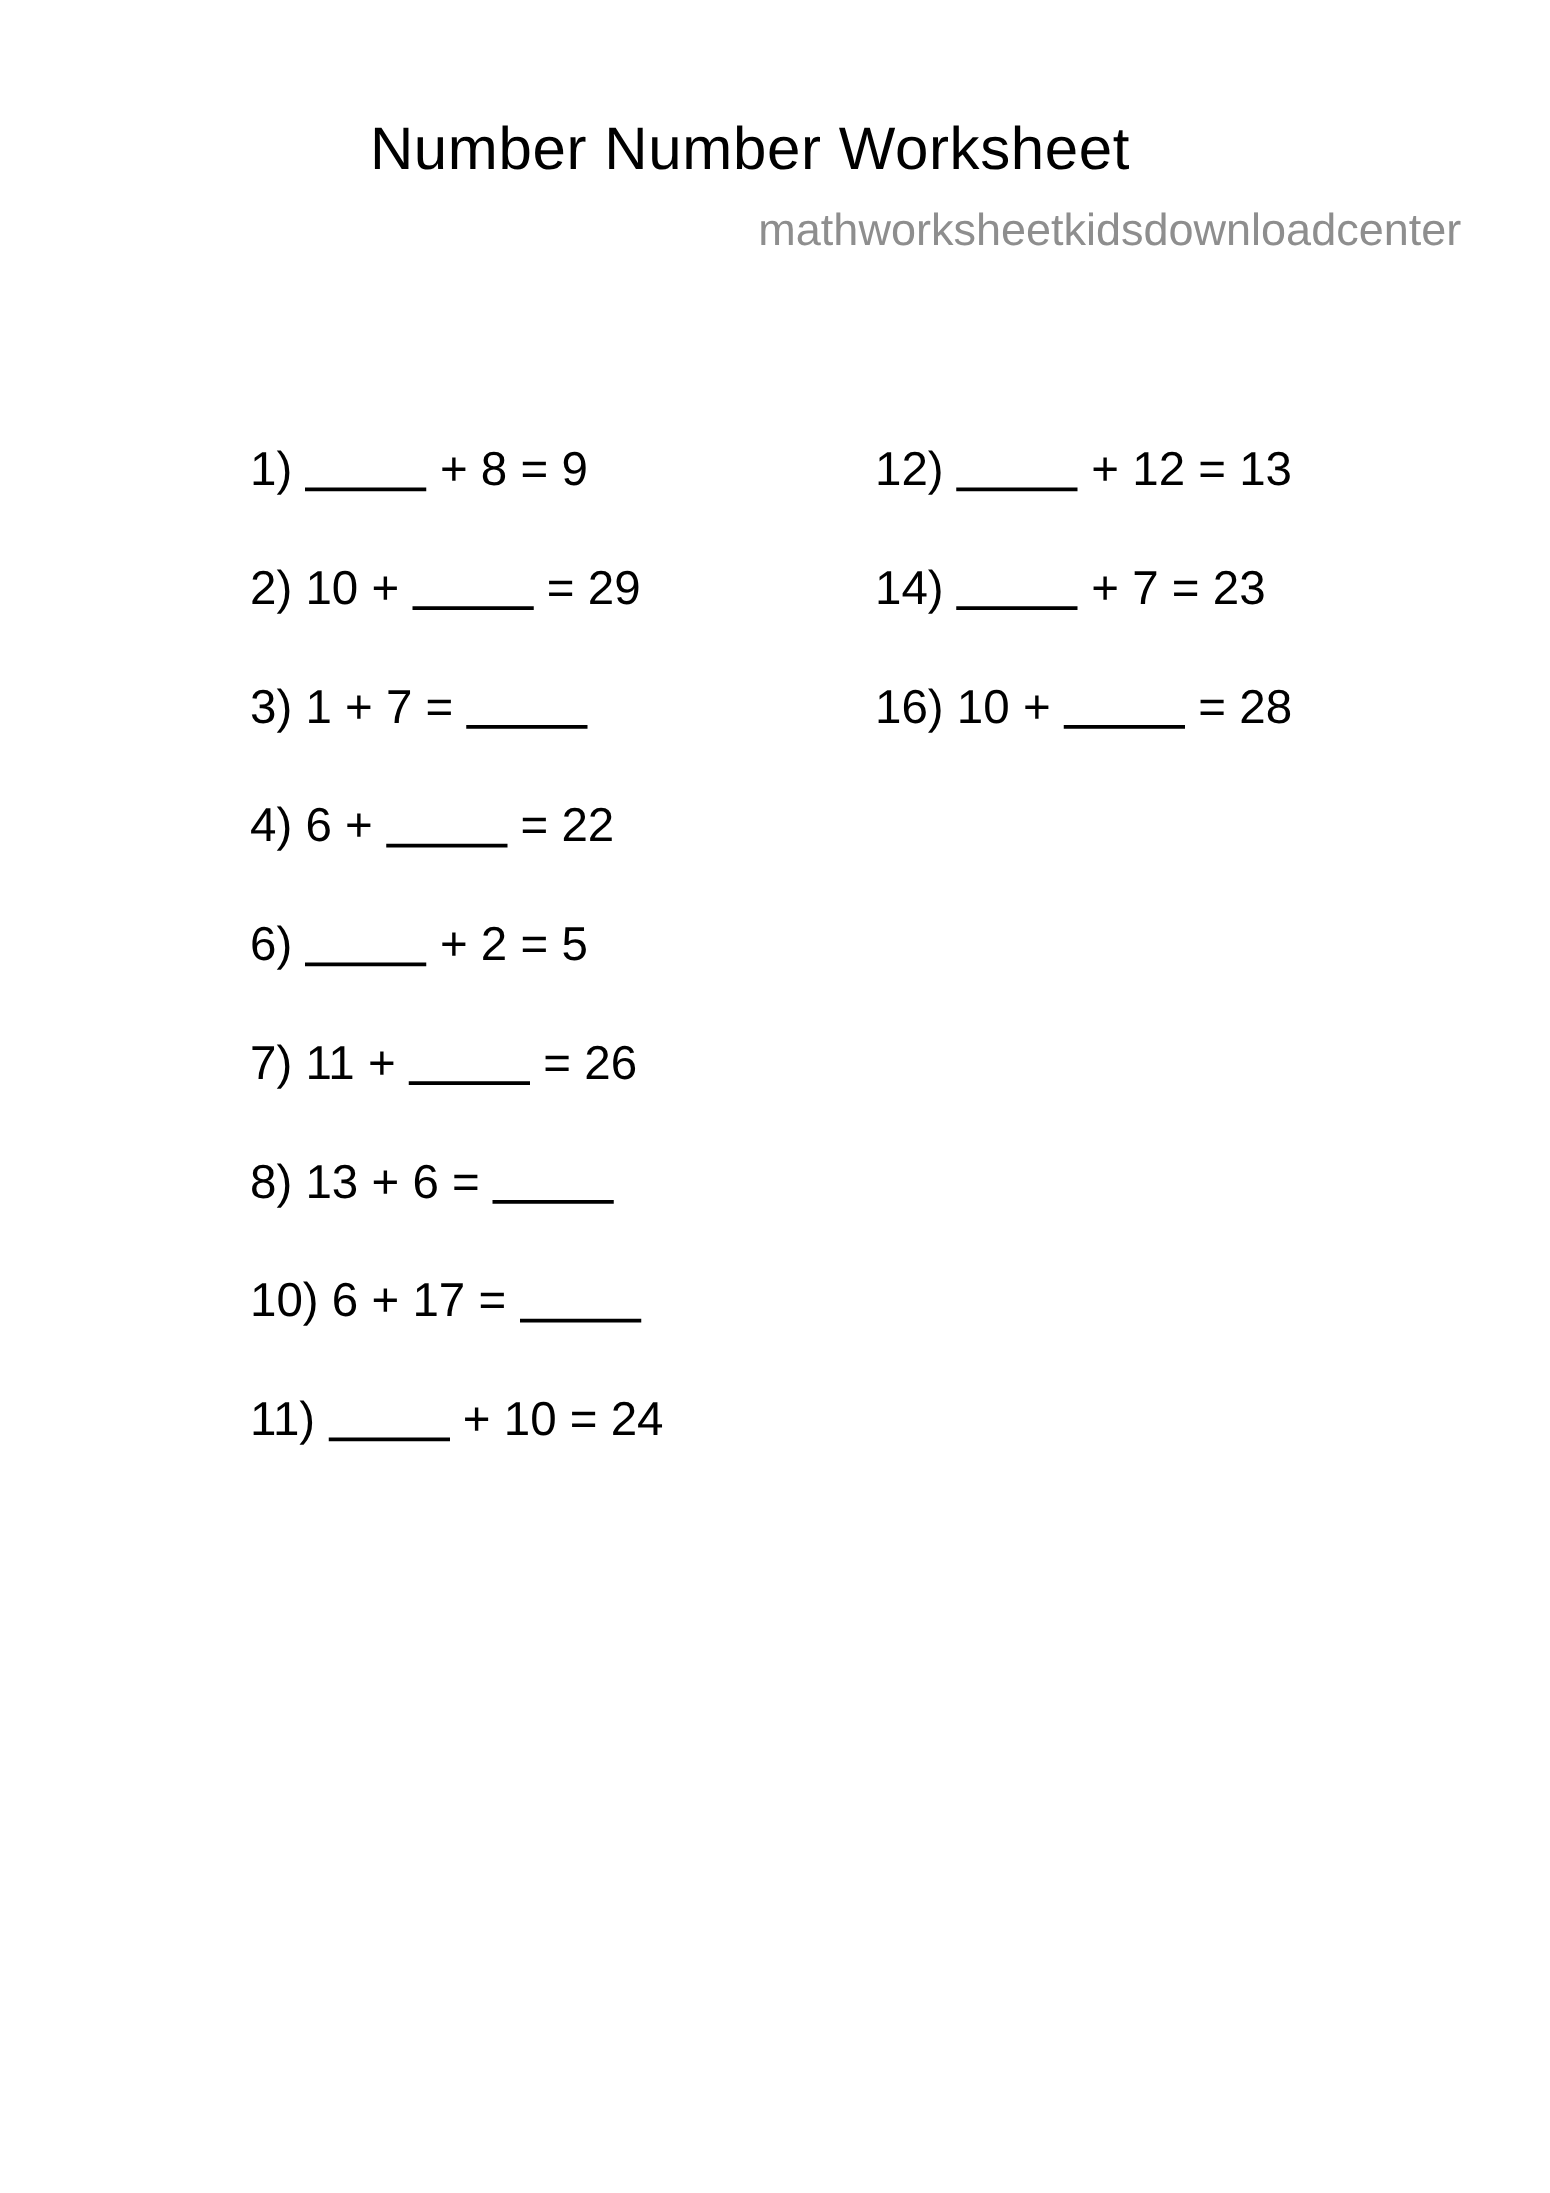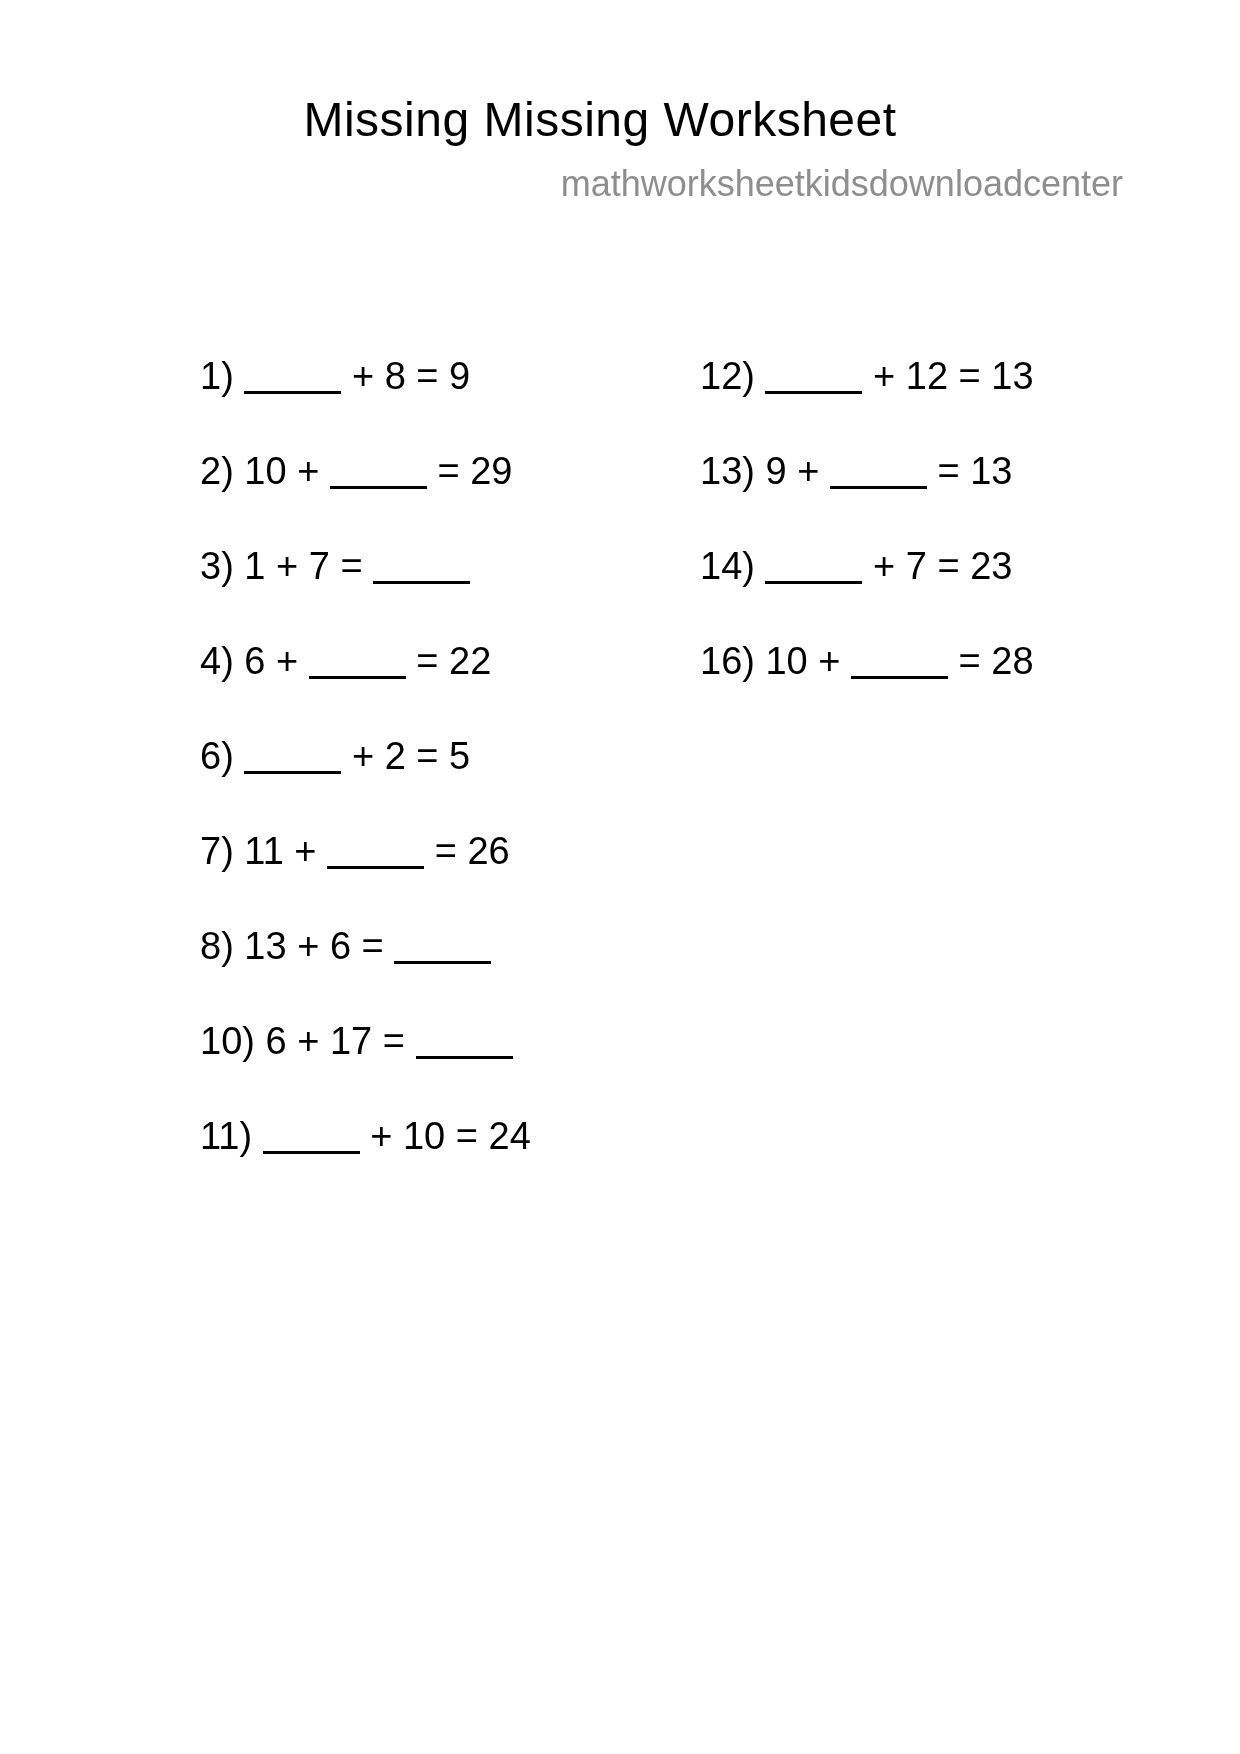--- a/index.html
+++ b/index.html
@@ -63,7 +63,7 @@
 
 <div class="page">
   <div class="header">
-    <div class="title">Missing Missing Worksheet</div>
+    <div class="title">Number Number Worksheet</div>
     <div class="subtitle">mathworksheetkidsdownloadcenter</div>
   </div>
 

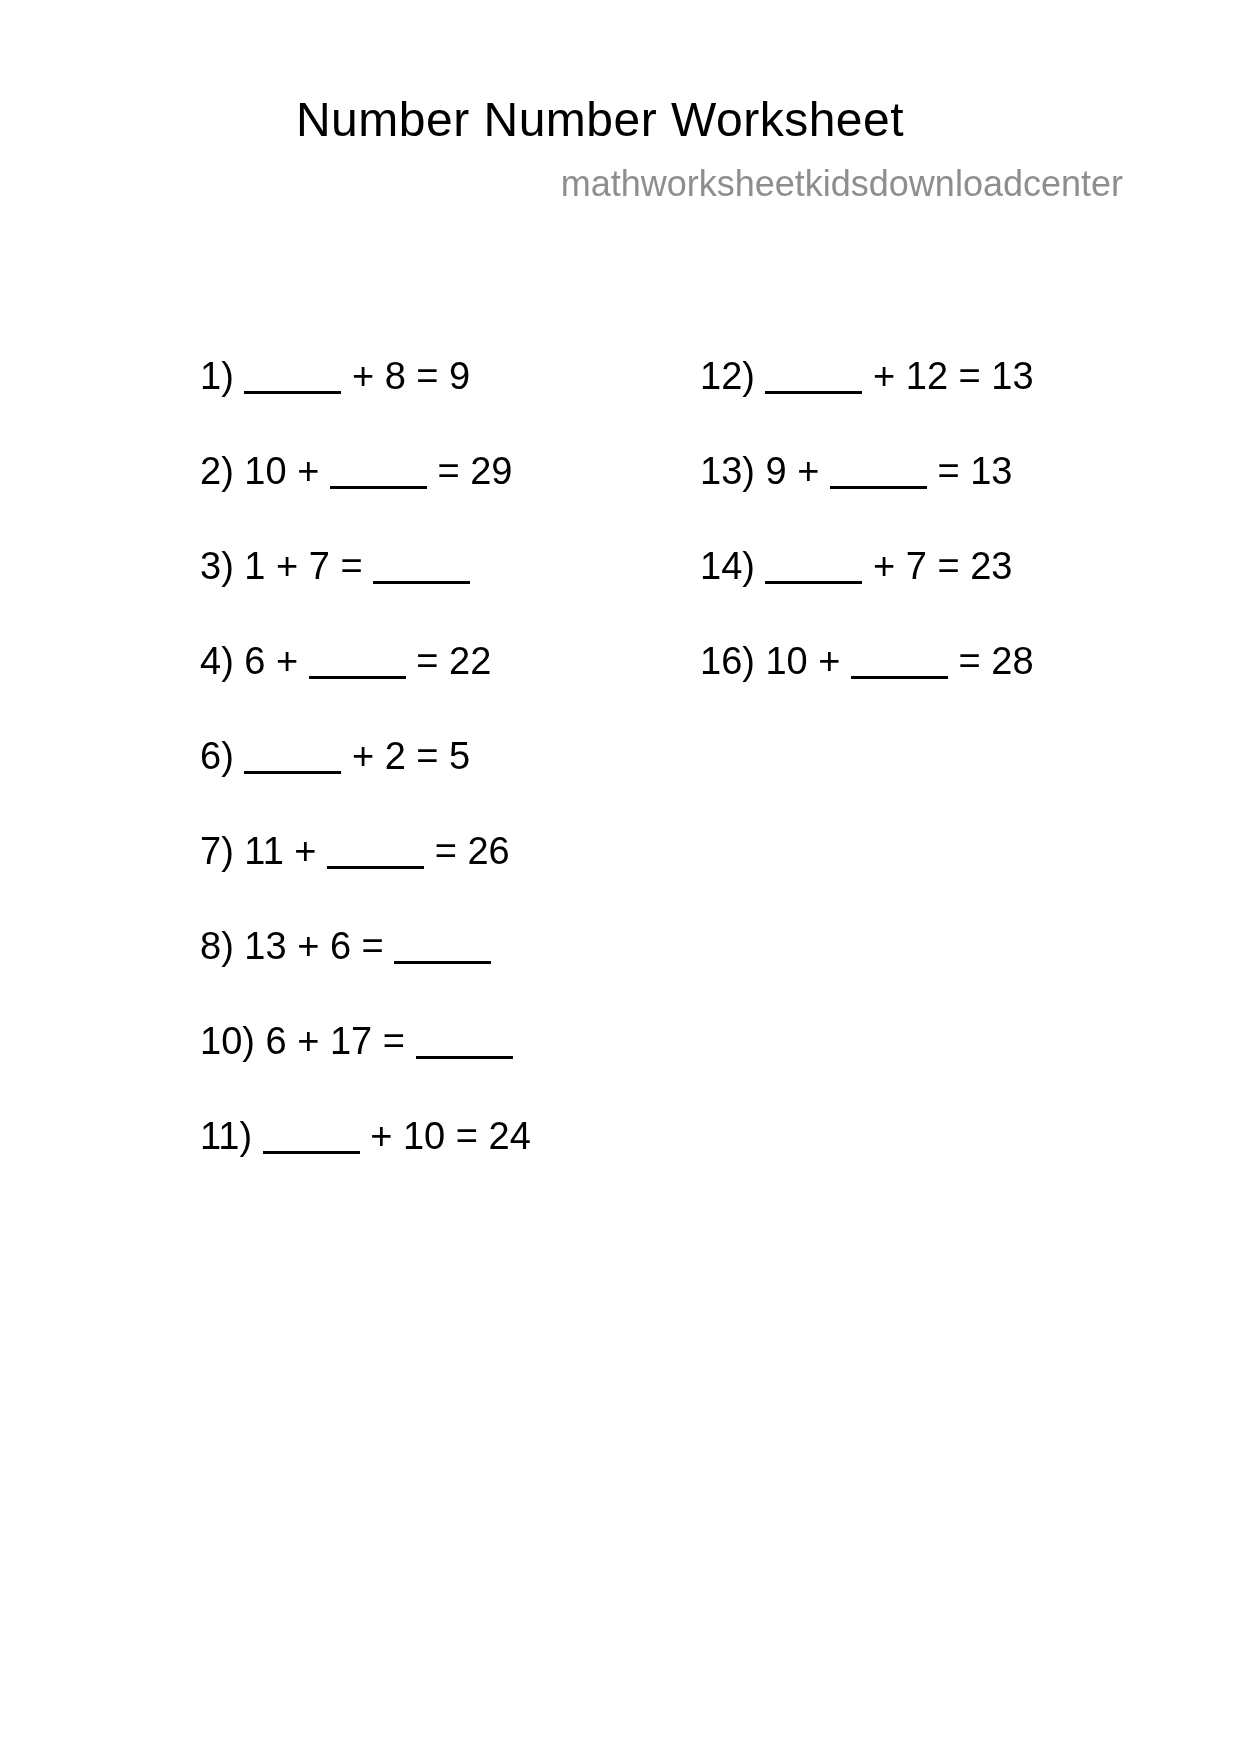--- a/index.html
+++ b/index.html
@@ -33,7 +33,7 @@
     font-size: 36px;
     line-height: 44px;
     text-align: right;
-    padding-right: 117px;
+    padding-right: 71px;
     color: #8e8e8e;
     white-space: nowrap;
   }

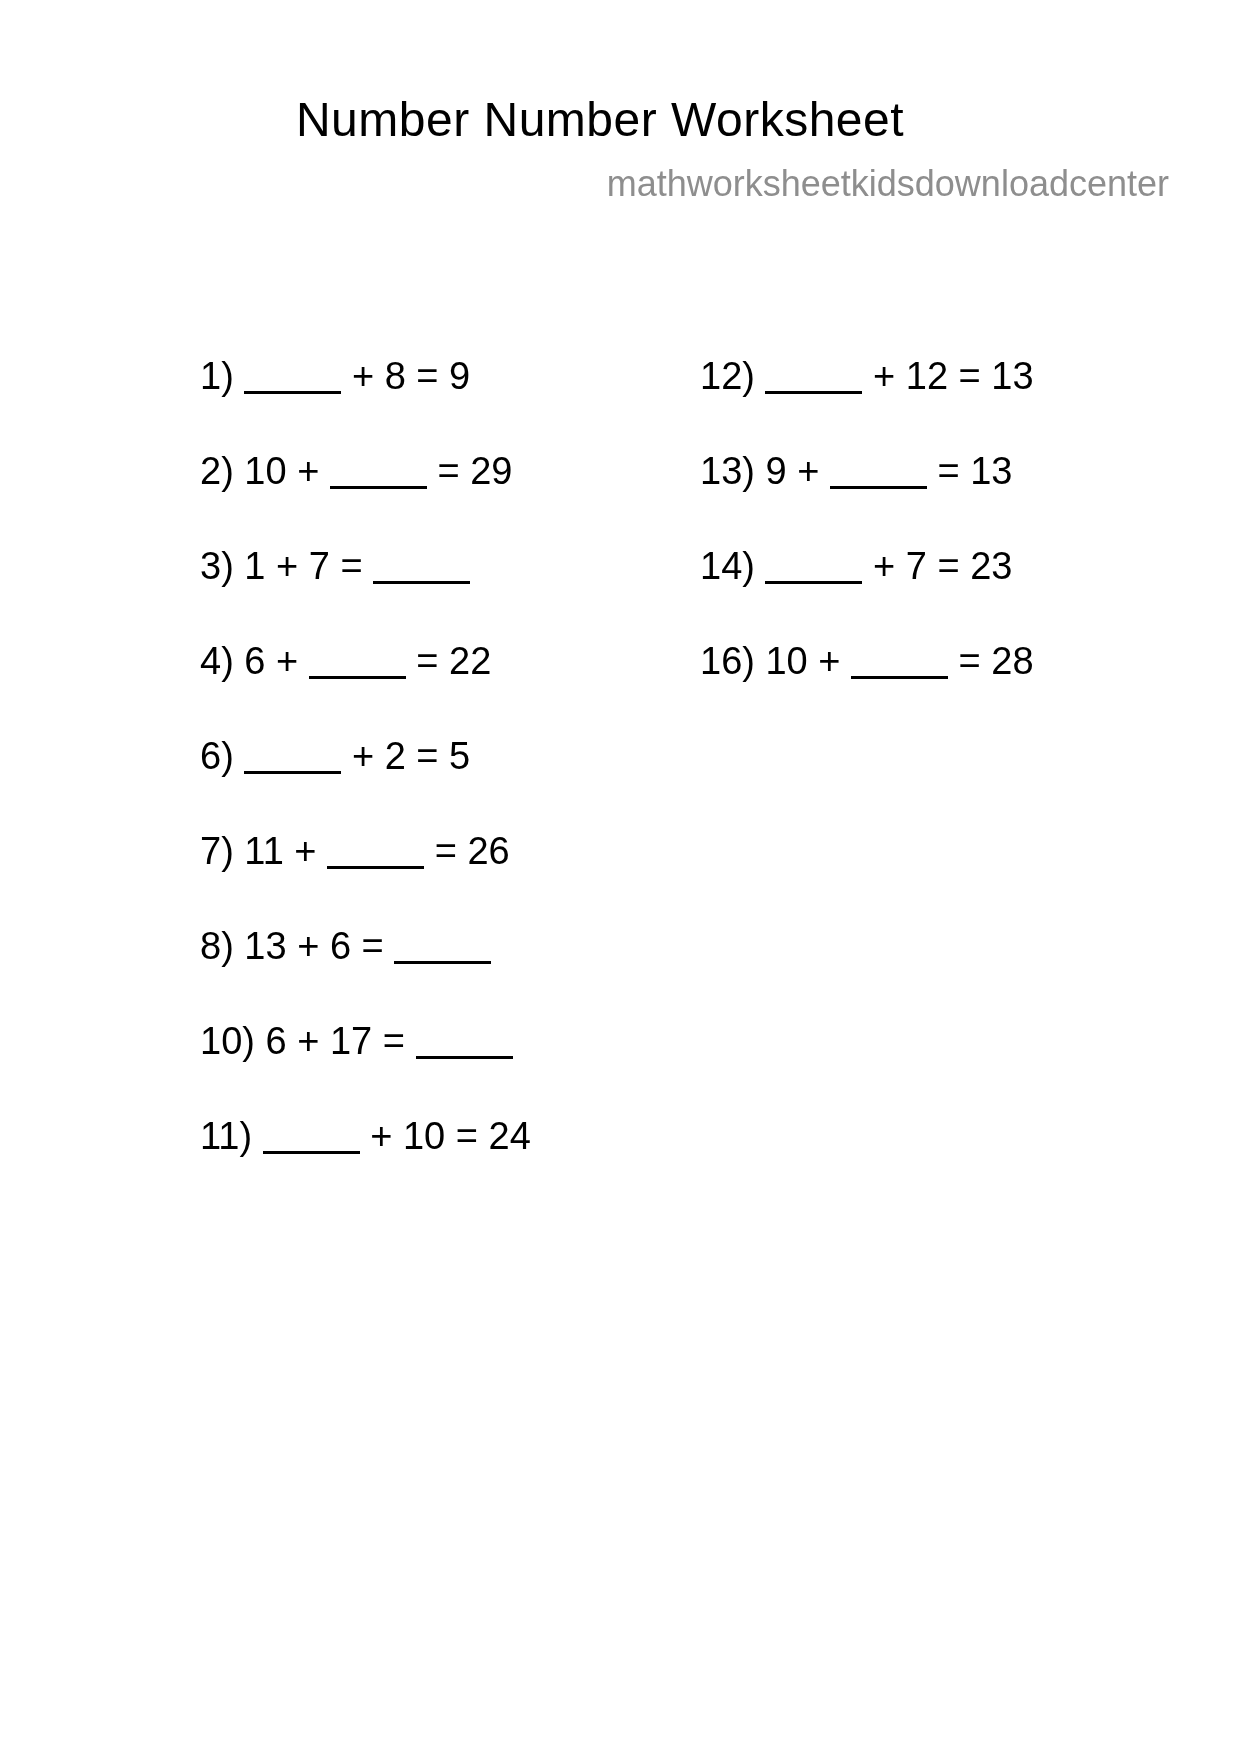--- a/index.html
+++ b/index.html
@@ -78,7 +78,6 @@
       <div class="problem">10) 6 + 17 = <span class="blank"></span></div>
       <div class="problem">11) <span class="blank"></span> + 10 = 24</div>
       <div class="problem">12) <span class="blank"></span> + 12 = 13</div>
-      <div class="problem">13) 9 + <span class="blank"></span> = 13</div>
       <div class="problem">14) <span class="blank"></span> + 7 = 23</div>
       <div class="problem">16) 10 + <span class="blank"></span> = 28</div>
     </div>

